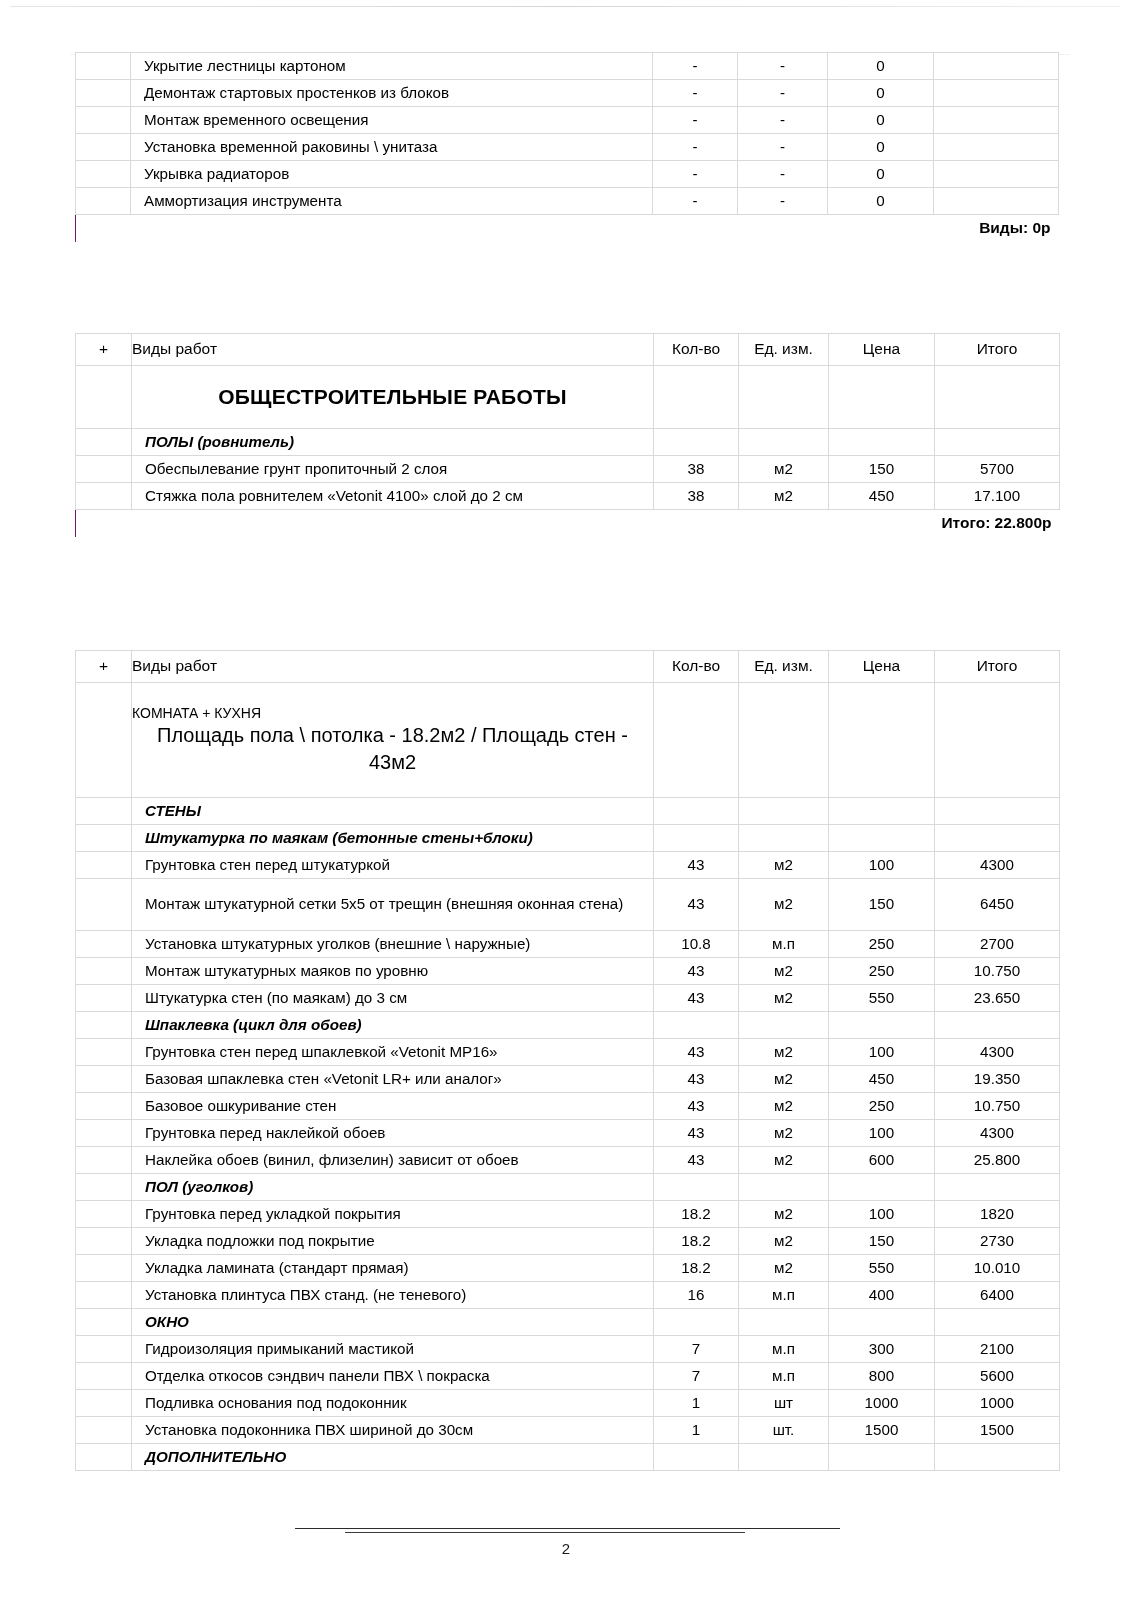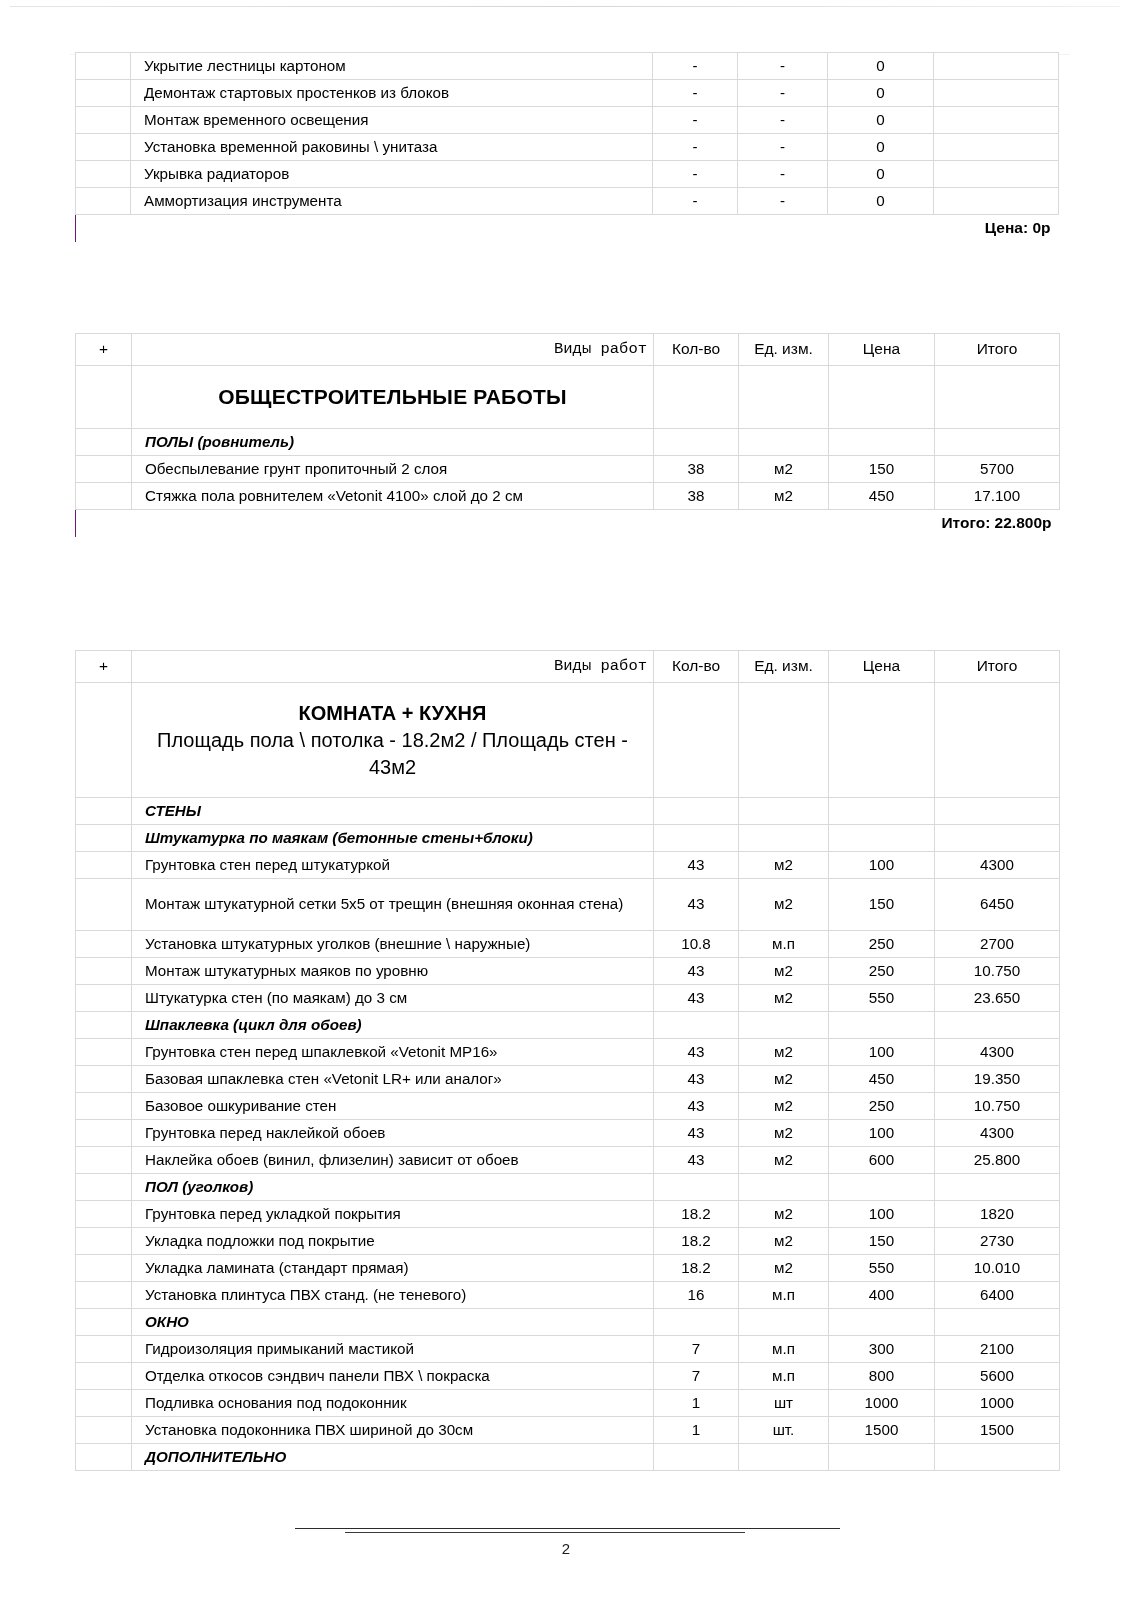--- a/index.html
+++ b/index.html
@@ -213,7 +213,7 @@
           <td class="nb"></td>
           <td class="nb"></td>
           <td class="nb" colspan="3">
-            <div class="total-cell">Цена: 0р</div>
+            <div class="total-cell">Виды: 0р</div>
           </td>
         </tr>
       </tbody>

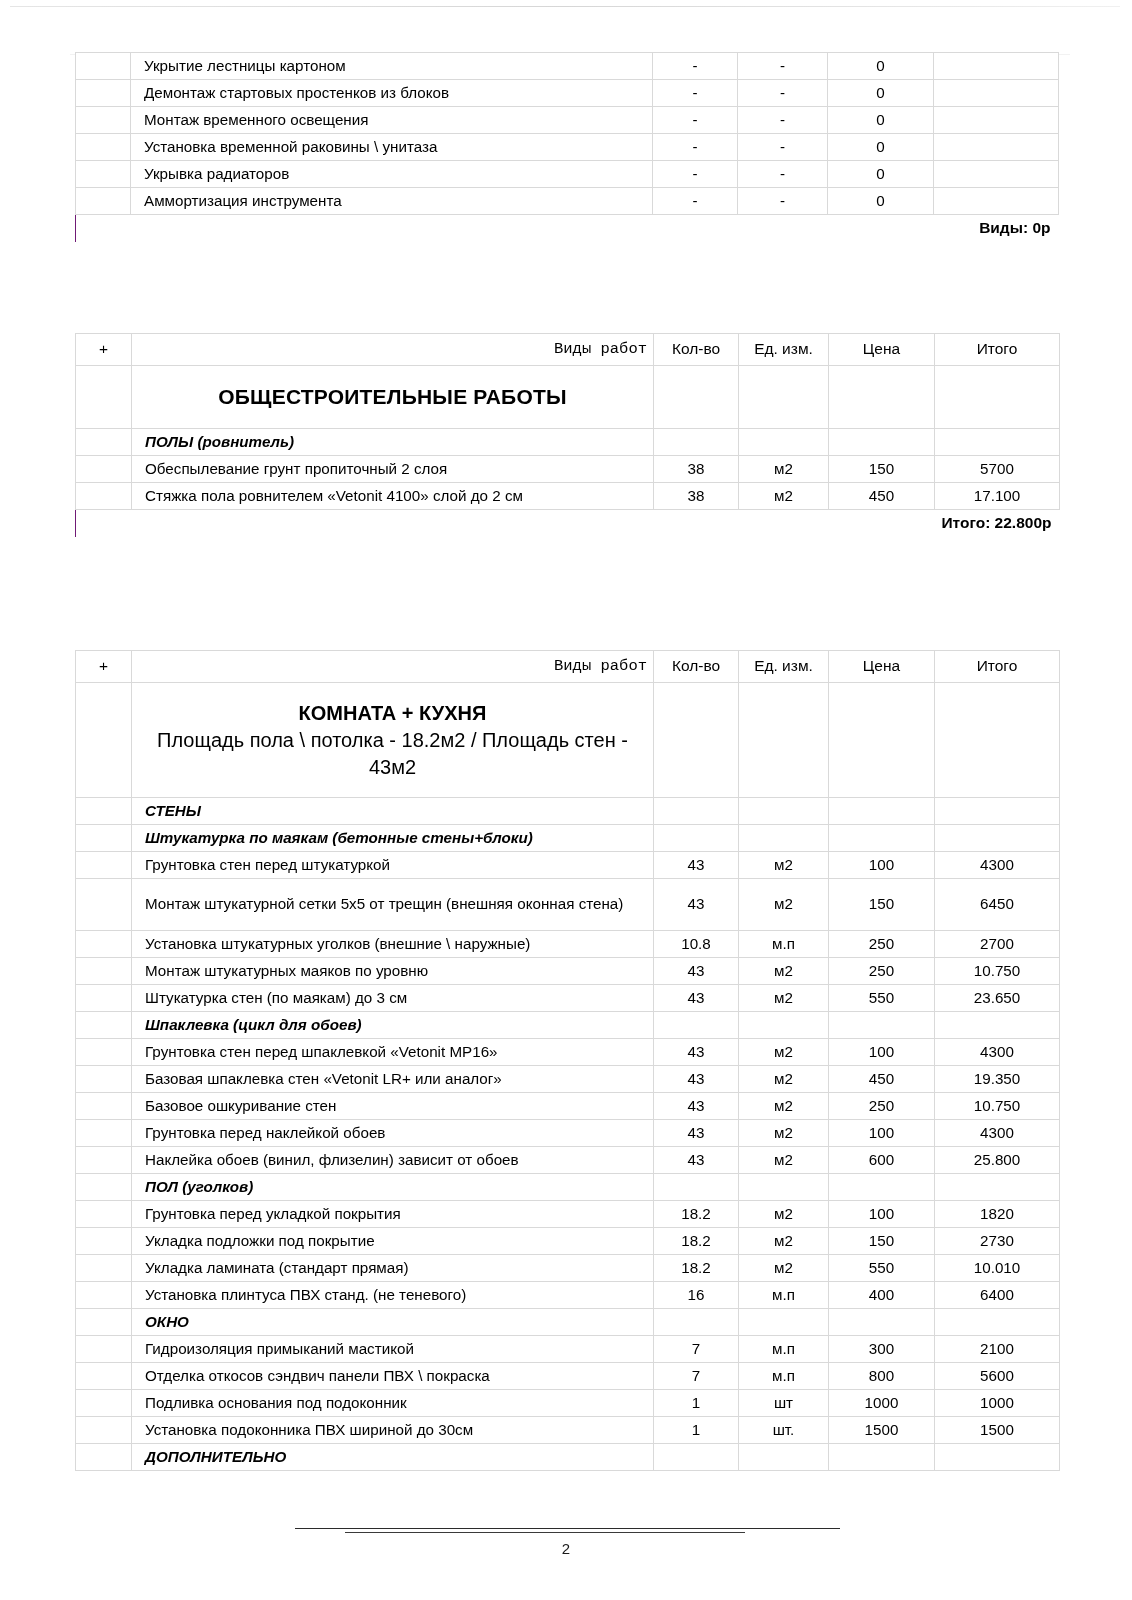--- a/index.html
+++ b/index.html
@@ -81,7 +81,7 @@
     height: 31px;
     font-weight: 400;
   }
-  .hdr td.cell-work { text-align: right; padding-left: 0 !important; font-family: Liberation Mono, monospace; }
+  .hdr td.cell-work { text-align: left; padding-left: 0 !important; }
 
   .sec-title {
     text-align: center;

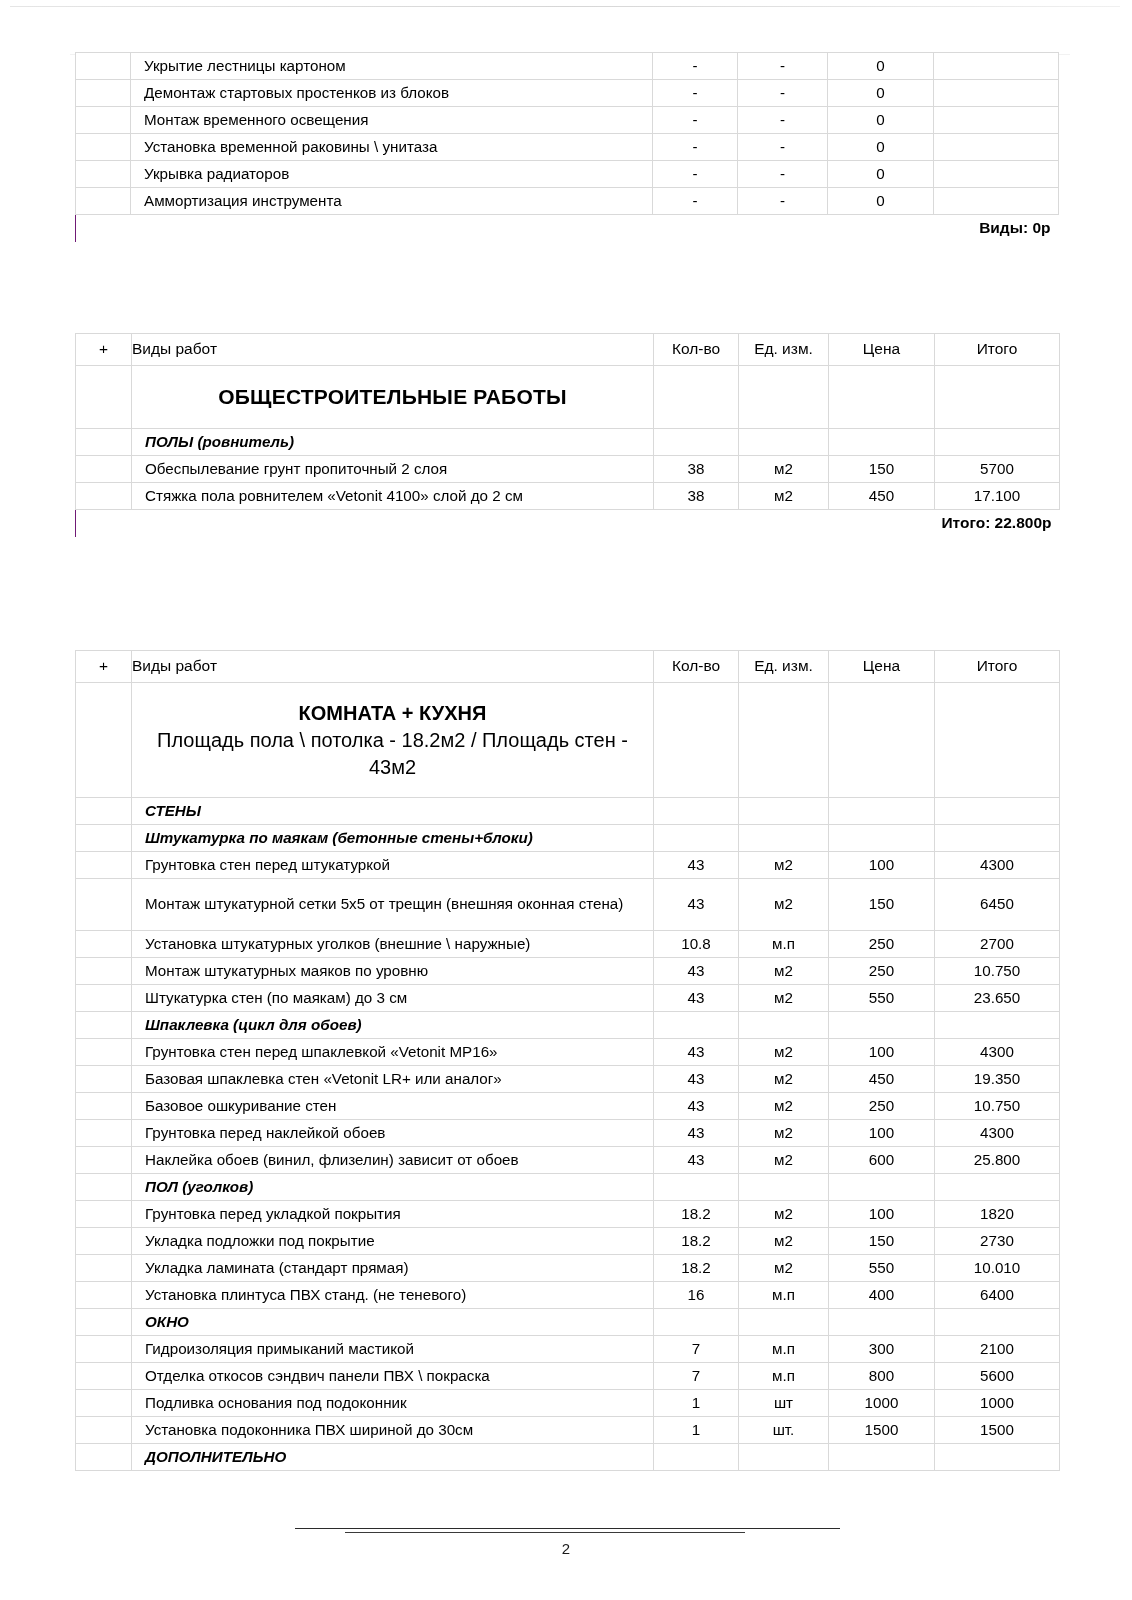--- a/index.html
+++ b/index.html
@@ -90,9 +90,9 @@
     letter-spacing: 0.2px;
   }
   .sec-big {
-    text-align: center;
-    font-weight: bold;
-    font-size: 20px;
+    text-align: left;
+    font-weight: normal;
+    font-size: 14px;
     line-height: 1.35;
   }
   .sec-sub {

